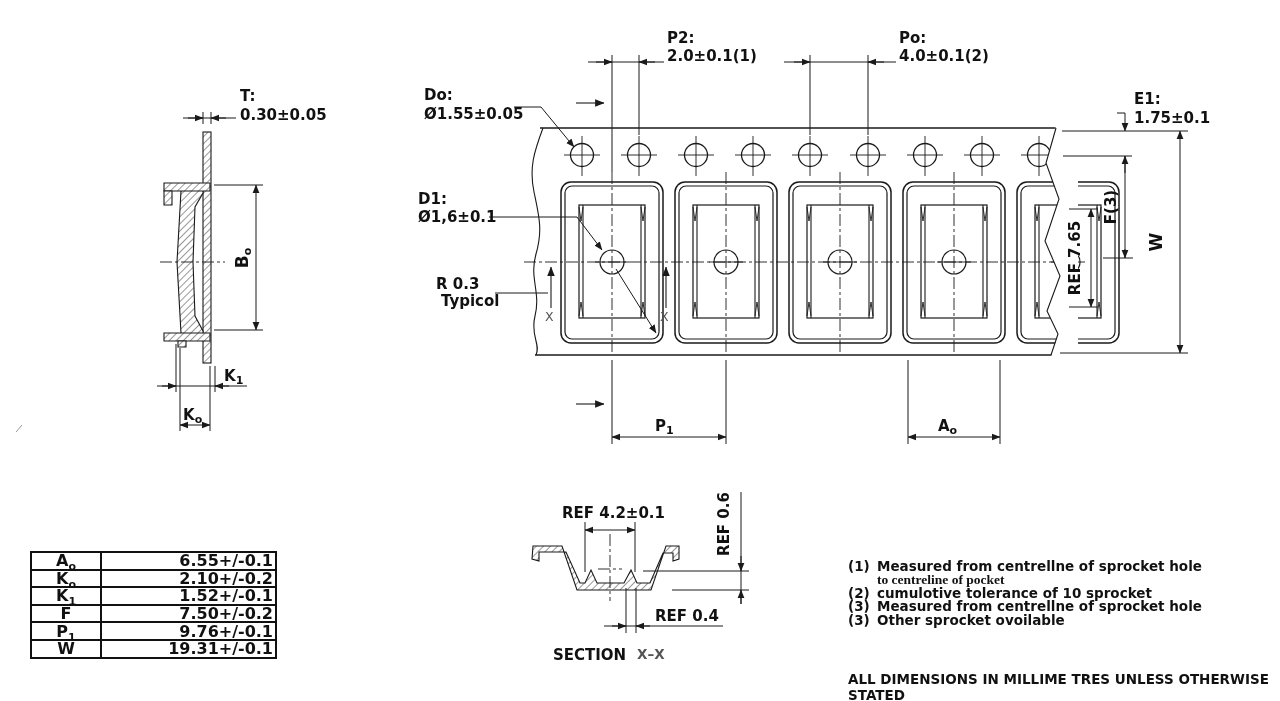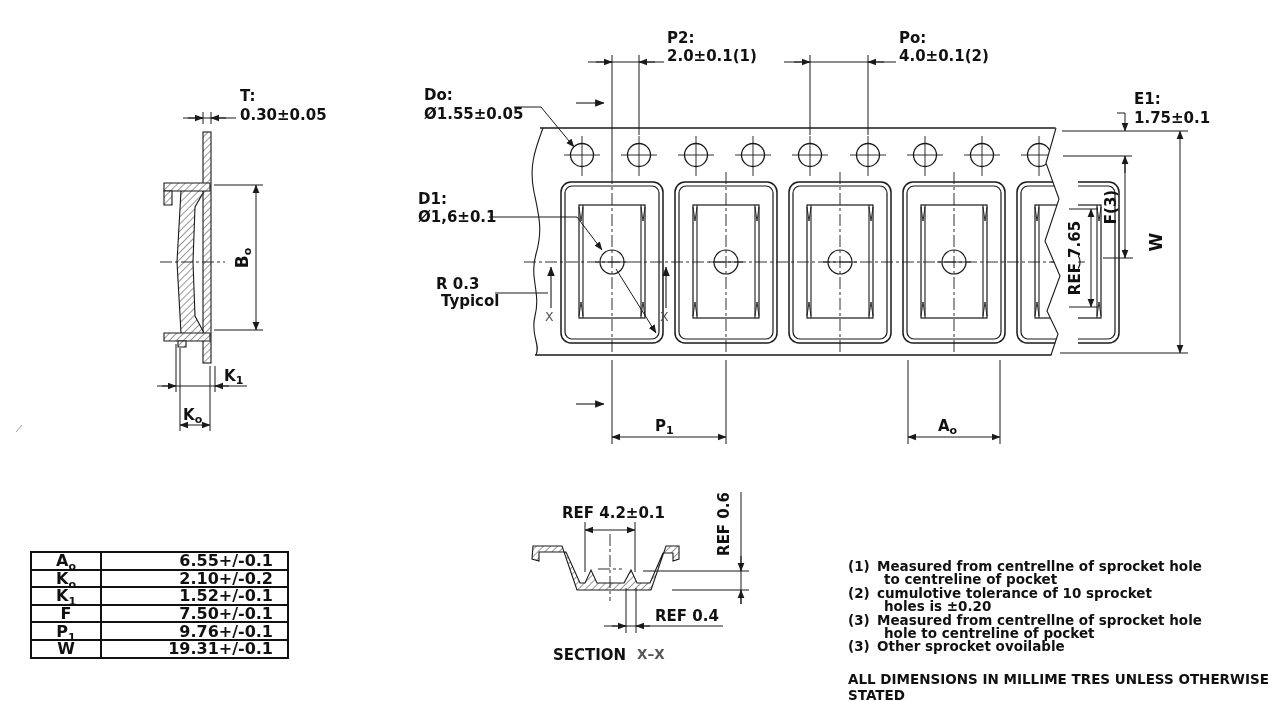--- a/index.html
+++ b/index.html
@@ -22,7 +22,7 @@
   .dim-table{position:absolute;left:30px;top:551px;border-collapse:collapse;background:#fff;}
   .dim-table td{border:2px solid #111;height:15.6px;padding:0 0;font-size:16px;font-weight:600;line-height:15px;}
   .dim-table td.param{width:68px;text-align:center;}
-  .dim-table td.value{width:171px;text-align:right;padding-right:14px;}
+  .dim-table td.value{width:171px;text-align:right;padding-right:2px;}
   .dim-table sub{font-size:11px;line-height:0;}
   
   .notes{position:absolute;left:848px;top:560px;width:420px;font-size:13.5px;font-weight:600;line-height:13.4px;}

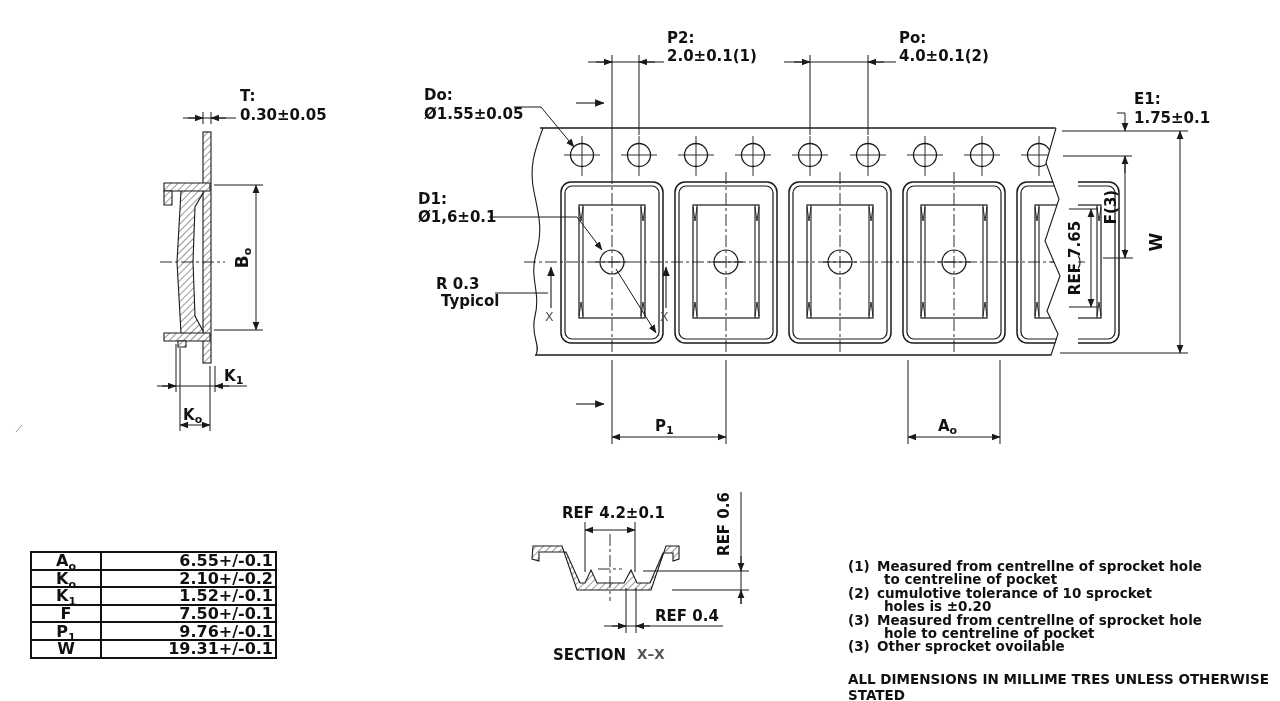--- a/index.html
+++ b/index.html
@@ -28,7 +28,7 @@
   .notes{position:absolute;left:848px;top:560px;width:420px;font-size:13.5px;font-weight:600;line-height:13.4px;}
   .note{display:flex;}
   .note .num{width:29px;flex:0 0 29px;}
-  .note .l2{margin-left:7px;}
+  .note .l2{margin-left:0;font-family:Liberation Serif, serif;}
   .footer{position:absolute;left:848px;top:671px;font-size:13.5px;font-weight:600;}
 </style>
 </head>

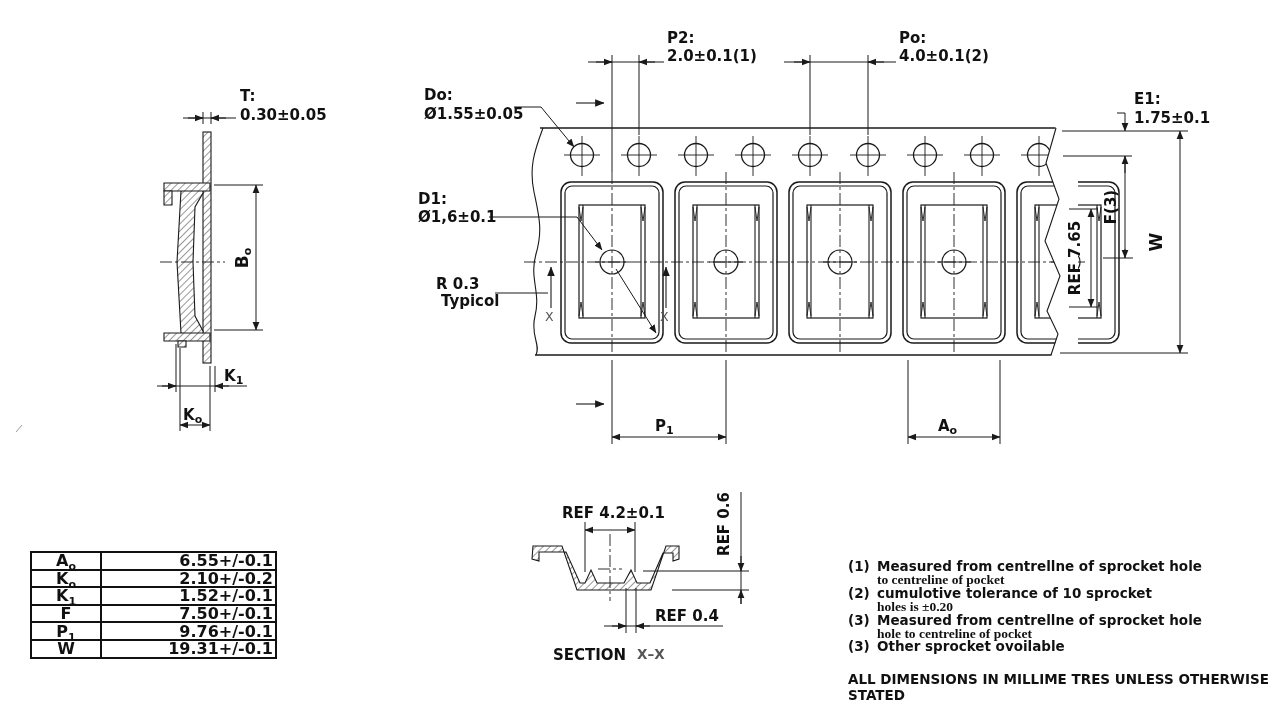--- a/index.html
+++ b/index.html
@@ -277,7 +277,7 @@
     </tr>
     <tr>
       <td class="param"><span>F</span><sub></sub></td>
-      <td class="value">7.50+/-0.1</td>
+      <td class="value">7.50+/-0.2</td>
     </tr>
     <tr>
       <td class="param"><span>P</span><sub>1</sub></td>

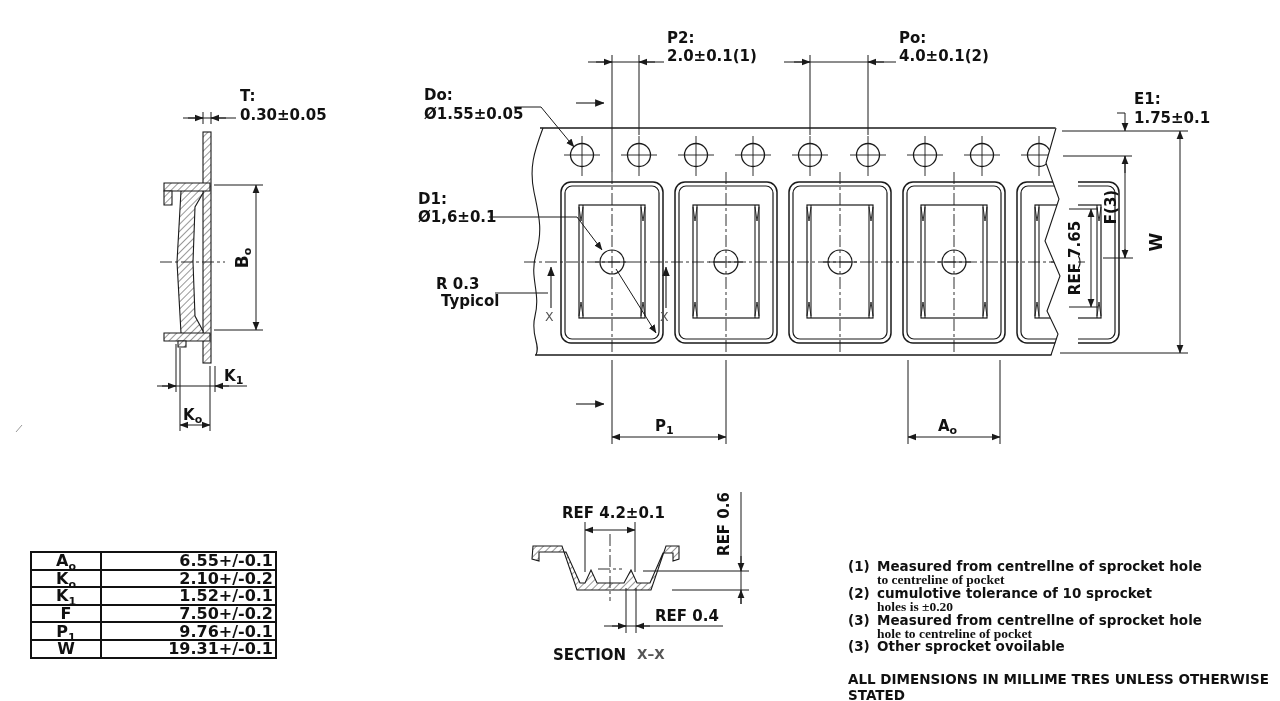--- a/index.html
+++ b/index.html
@@ -302,7 +302,6 @@
     <span class="num">(2)</span>
     <span>
       <div class="l1">cumulotive tolerance of 10 sprocket</div>
-      <div class="l2">holes is ±0.20</div>
     </span>
   </div>
   <div class="note">

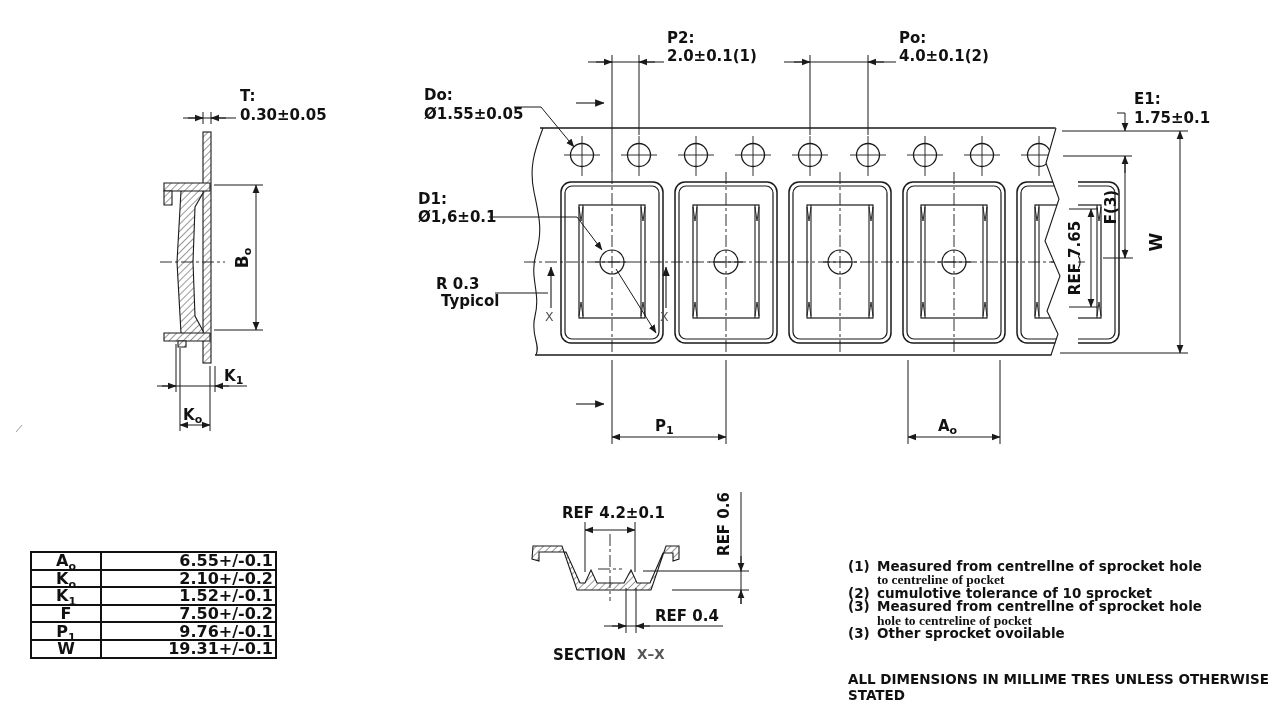--- a/index.html
+++ b/index.html
@@ -308,7 +308,6 @@
     <span class="num">(3)</span>
     <span>
       <div class="l1">Measured from centrellne of sprocket hole</div>
-      <div class="l2">hole to centreline of pocket</div>
     </span>
   </div>
   <div class="note">

